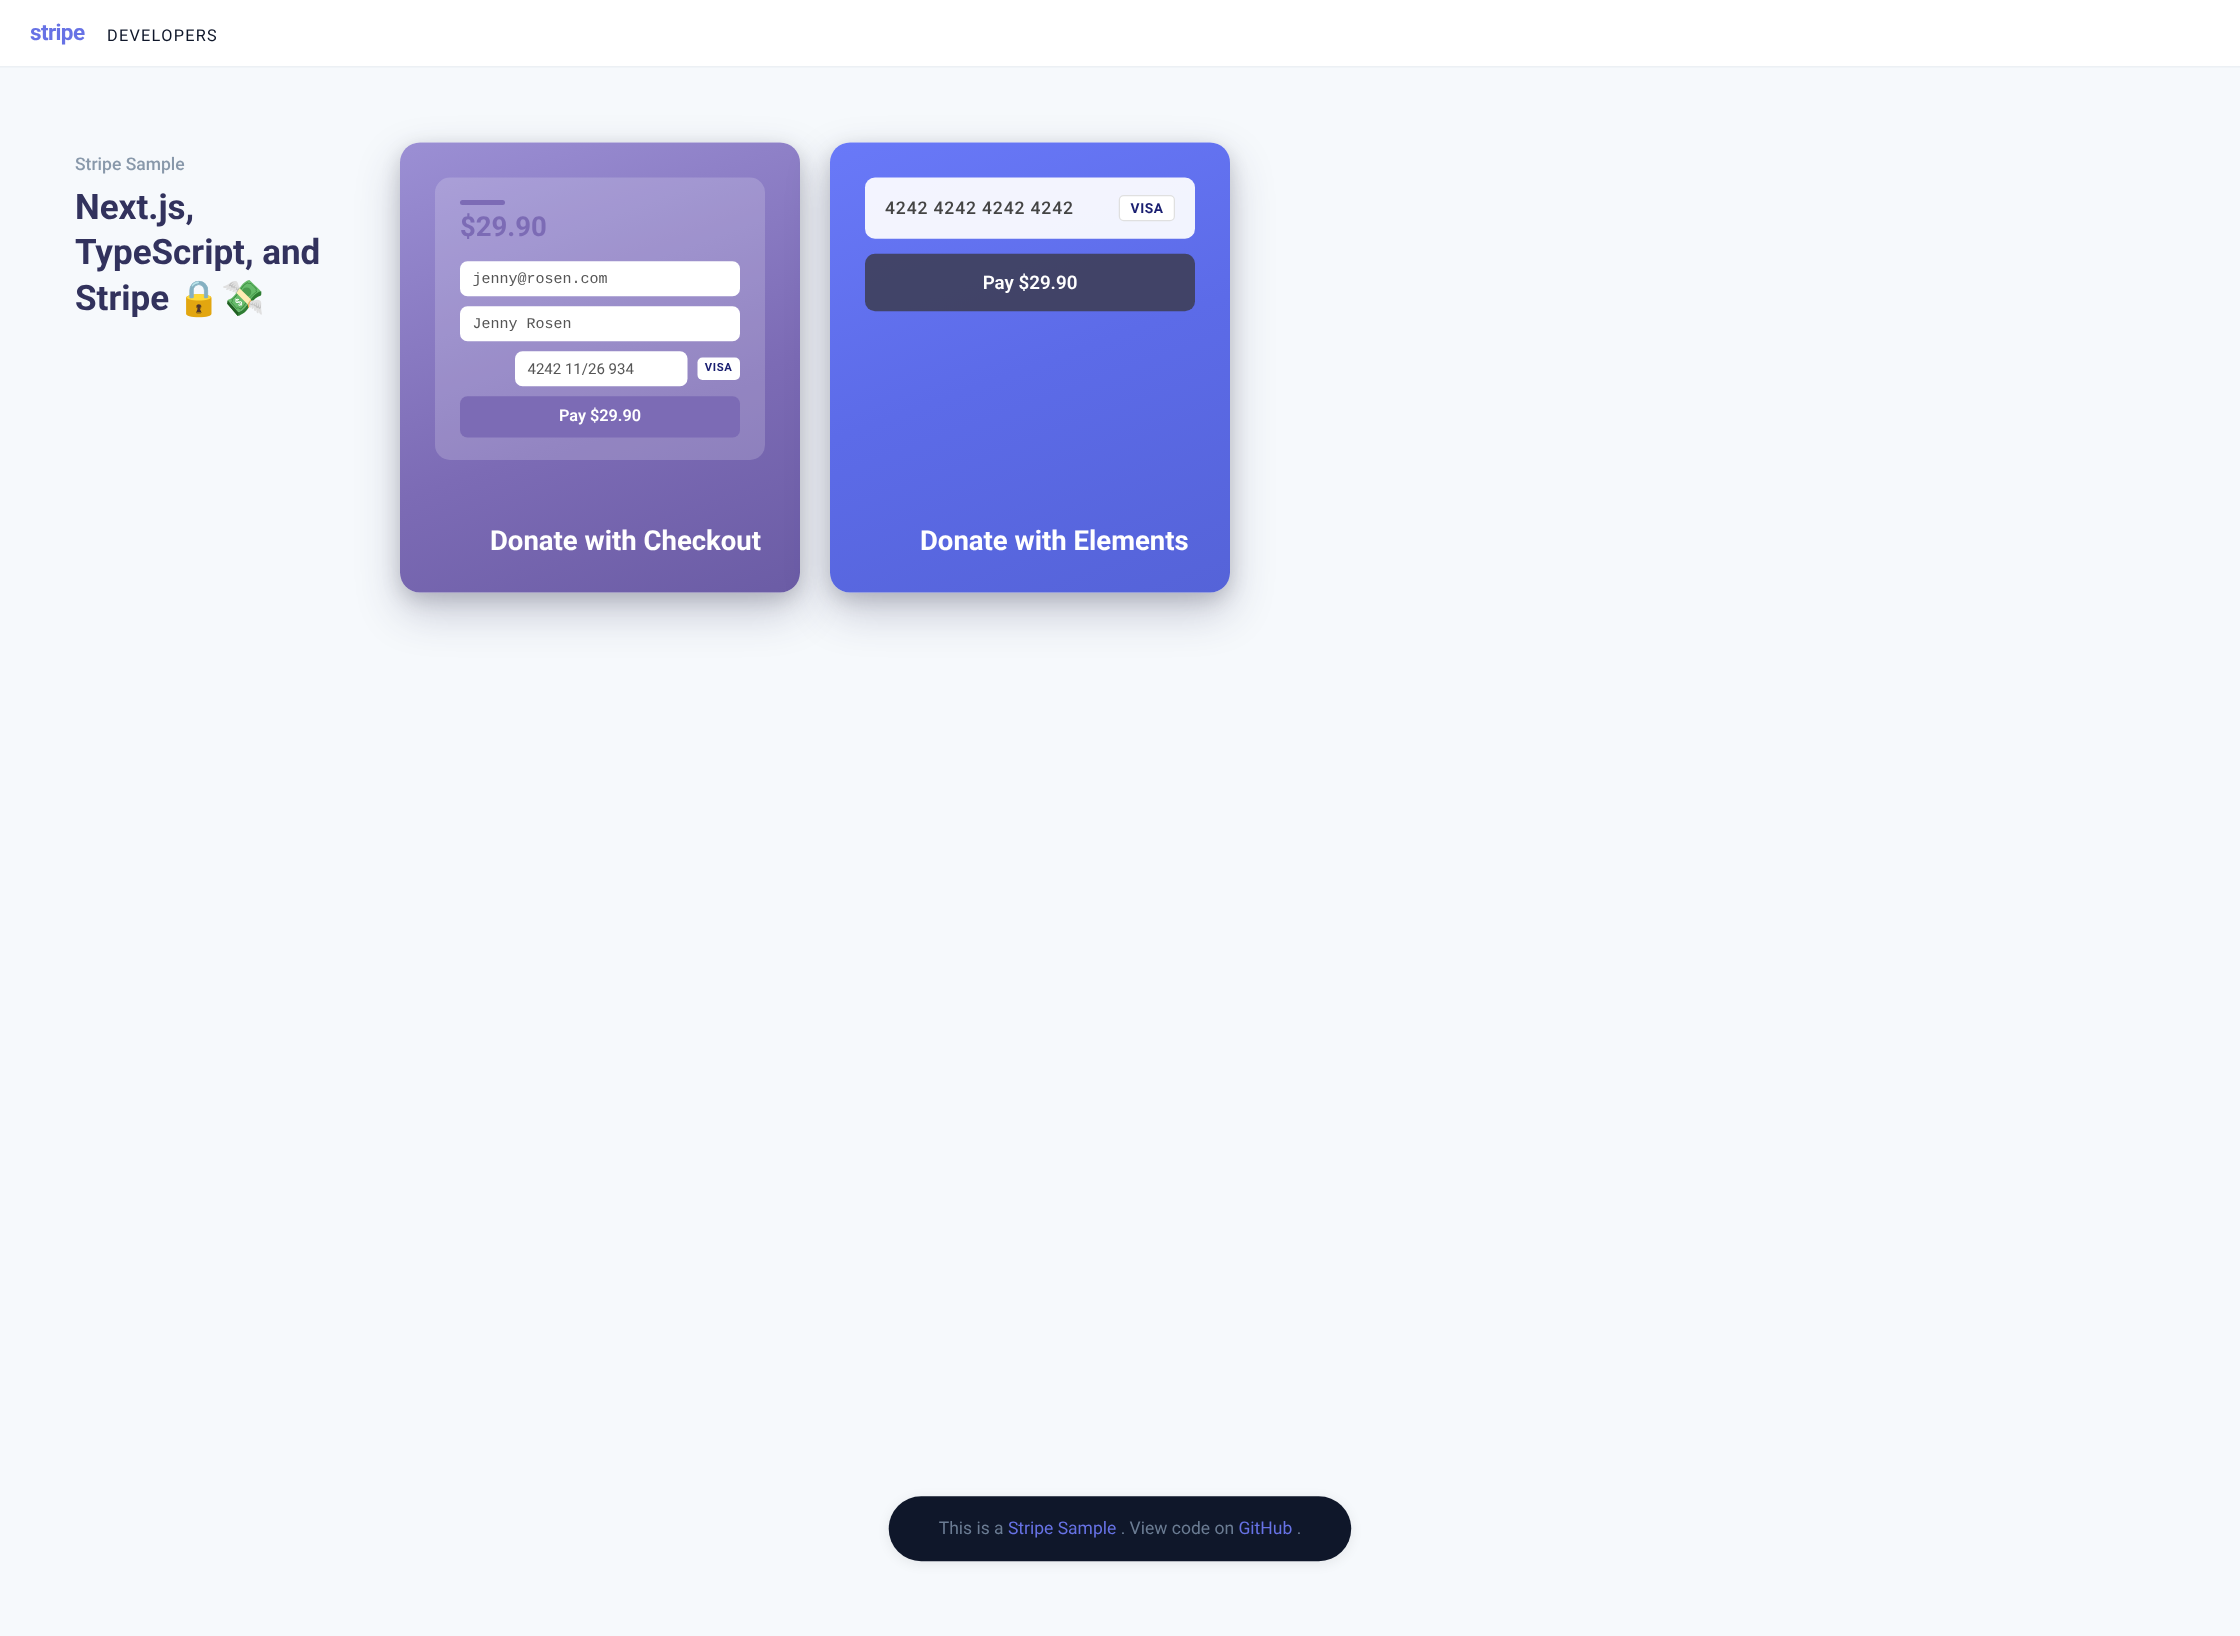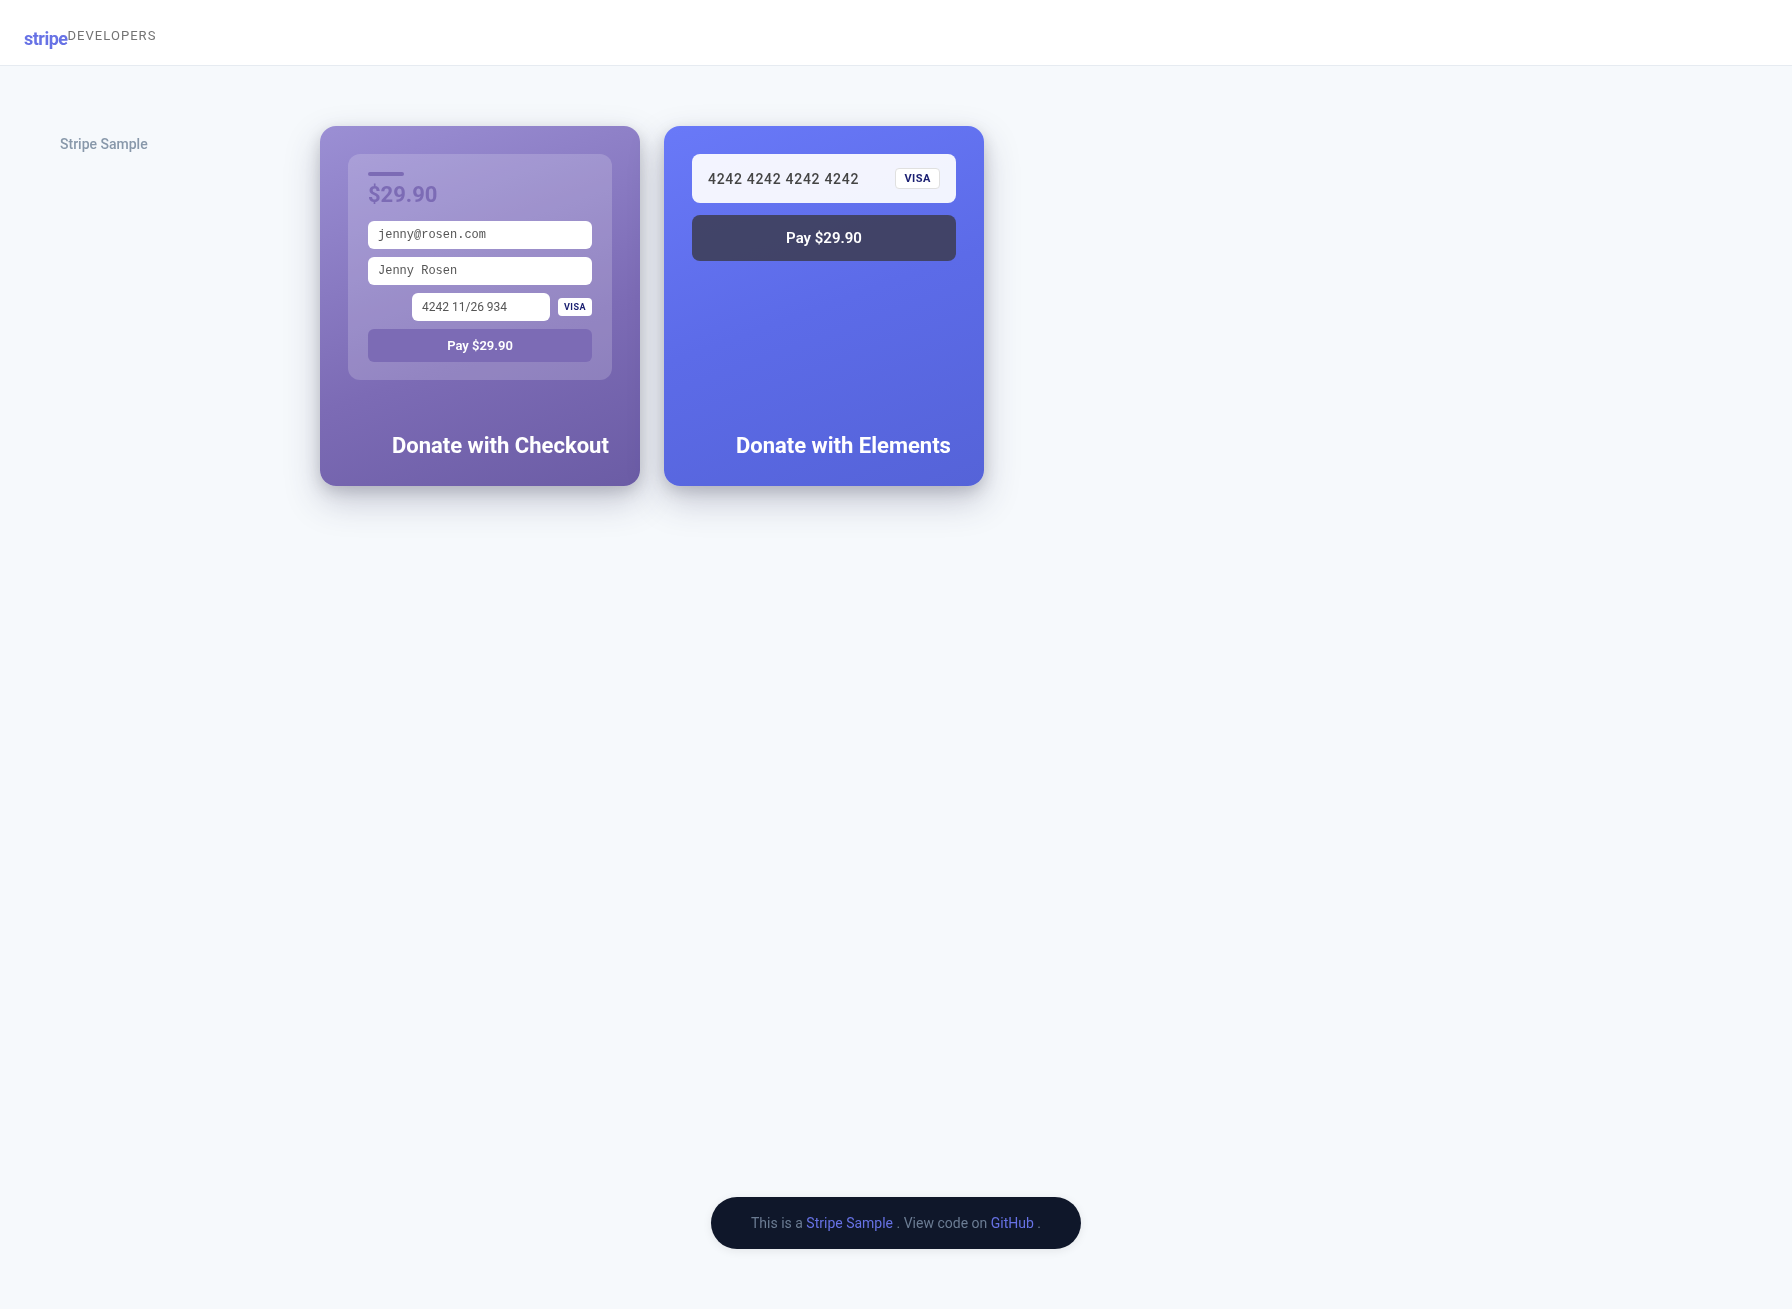--- a/index.html
+++ b/index.html
@@ -26,9 +26,8 @@
 
     .stripe-logo {
       display: flex;
-      align-items: flex-start;
-      gap: 0;
-      margin-top: 12px;
+      align-items: flex-end;
+      gap: 18px;
     }
 
     .stripe-wordmark {

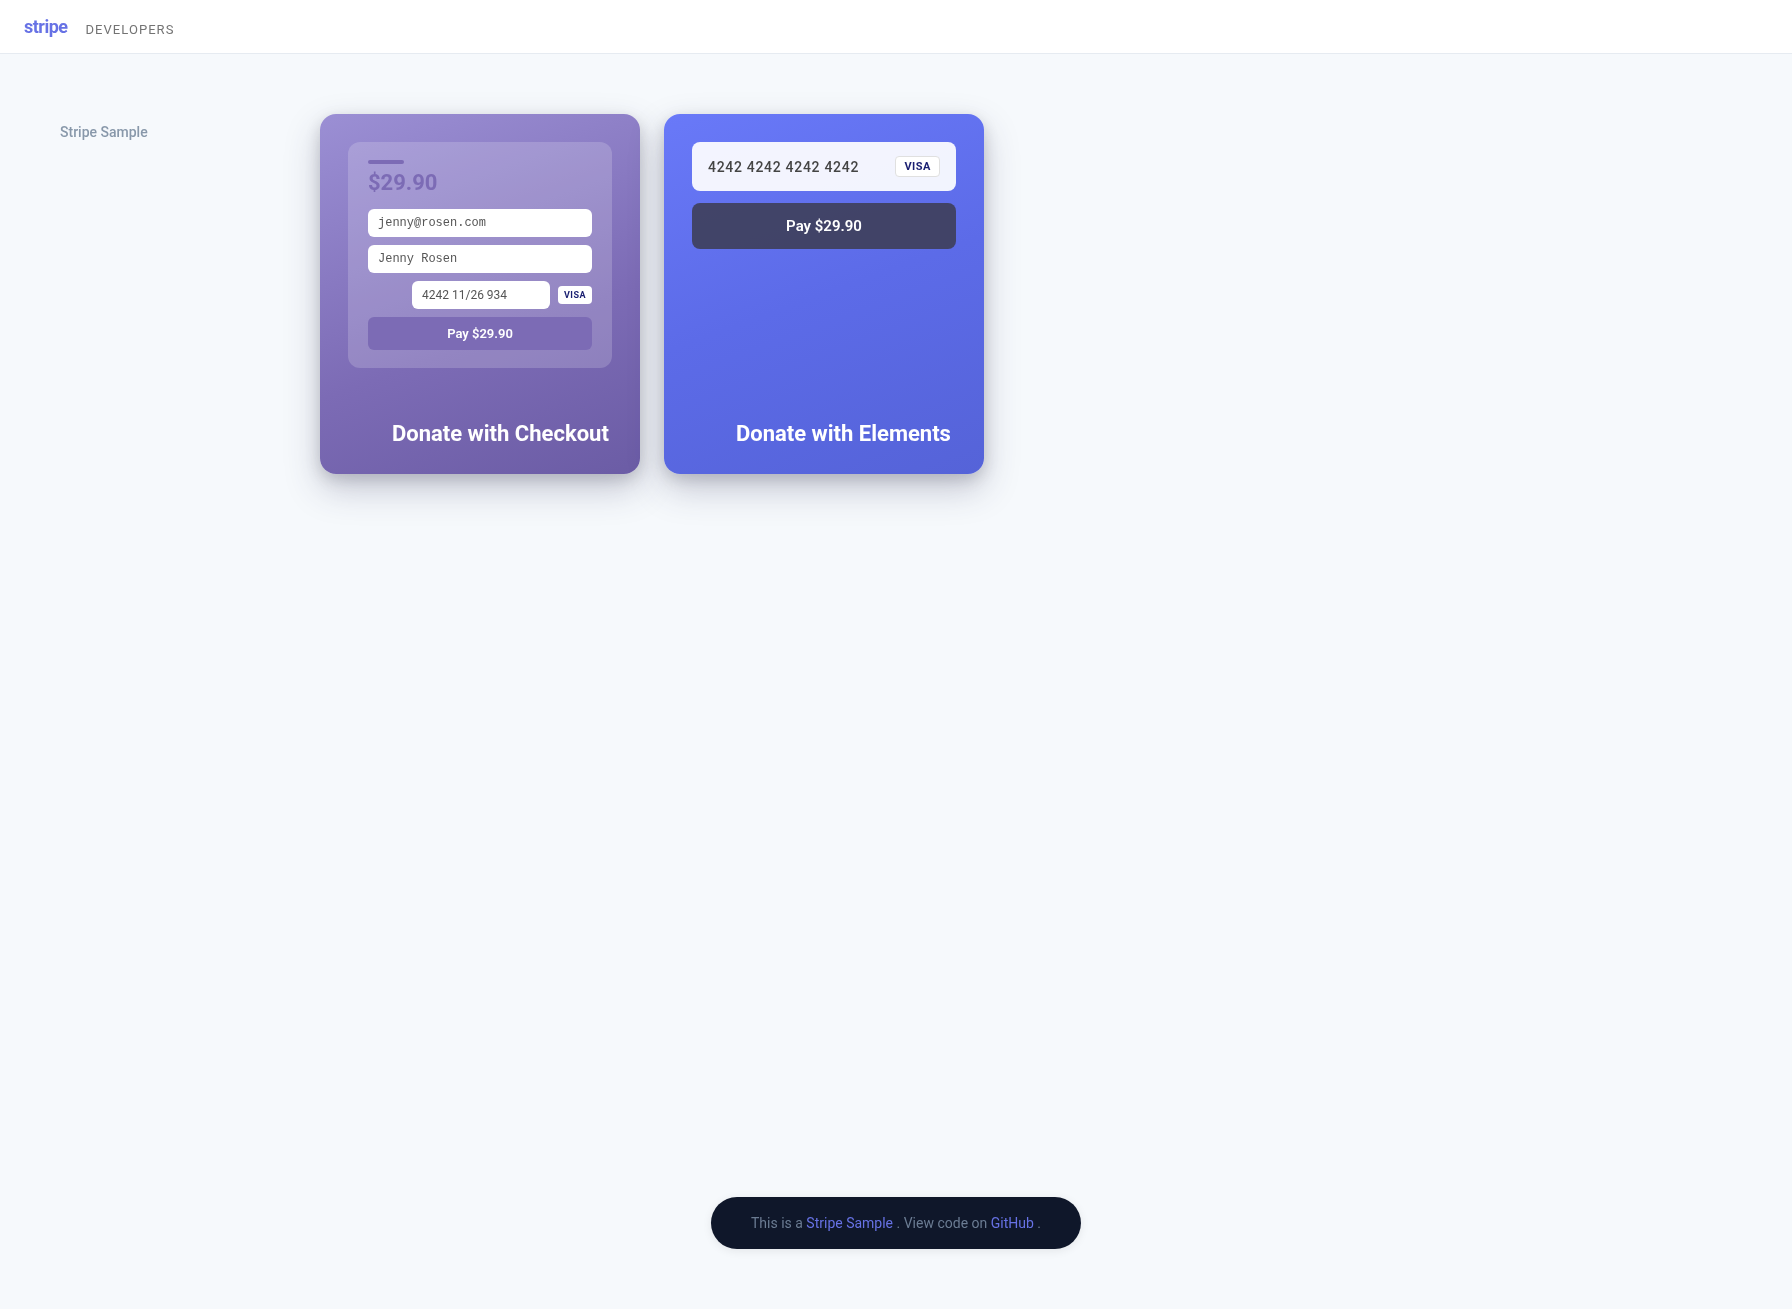--- a/index.html
+++ b/index.html
@@ -44,7 +44,7 @@
     .developers-label {
       font-size: 13px;
       font-weight: 400;
-      color: #737373;
+      color: #0f172a;
       letter-spacing: 0.08em;
       text-transform: uppercase;
     }

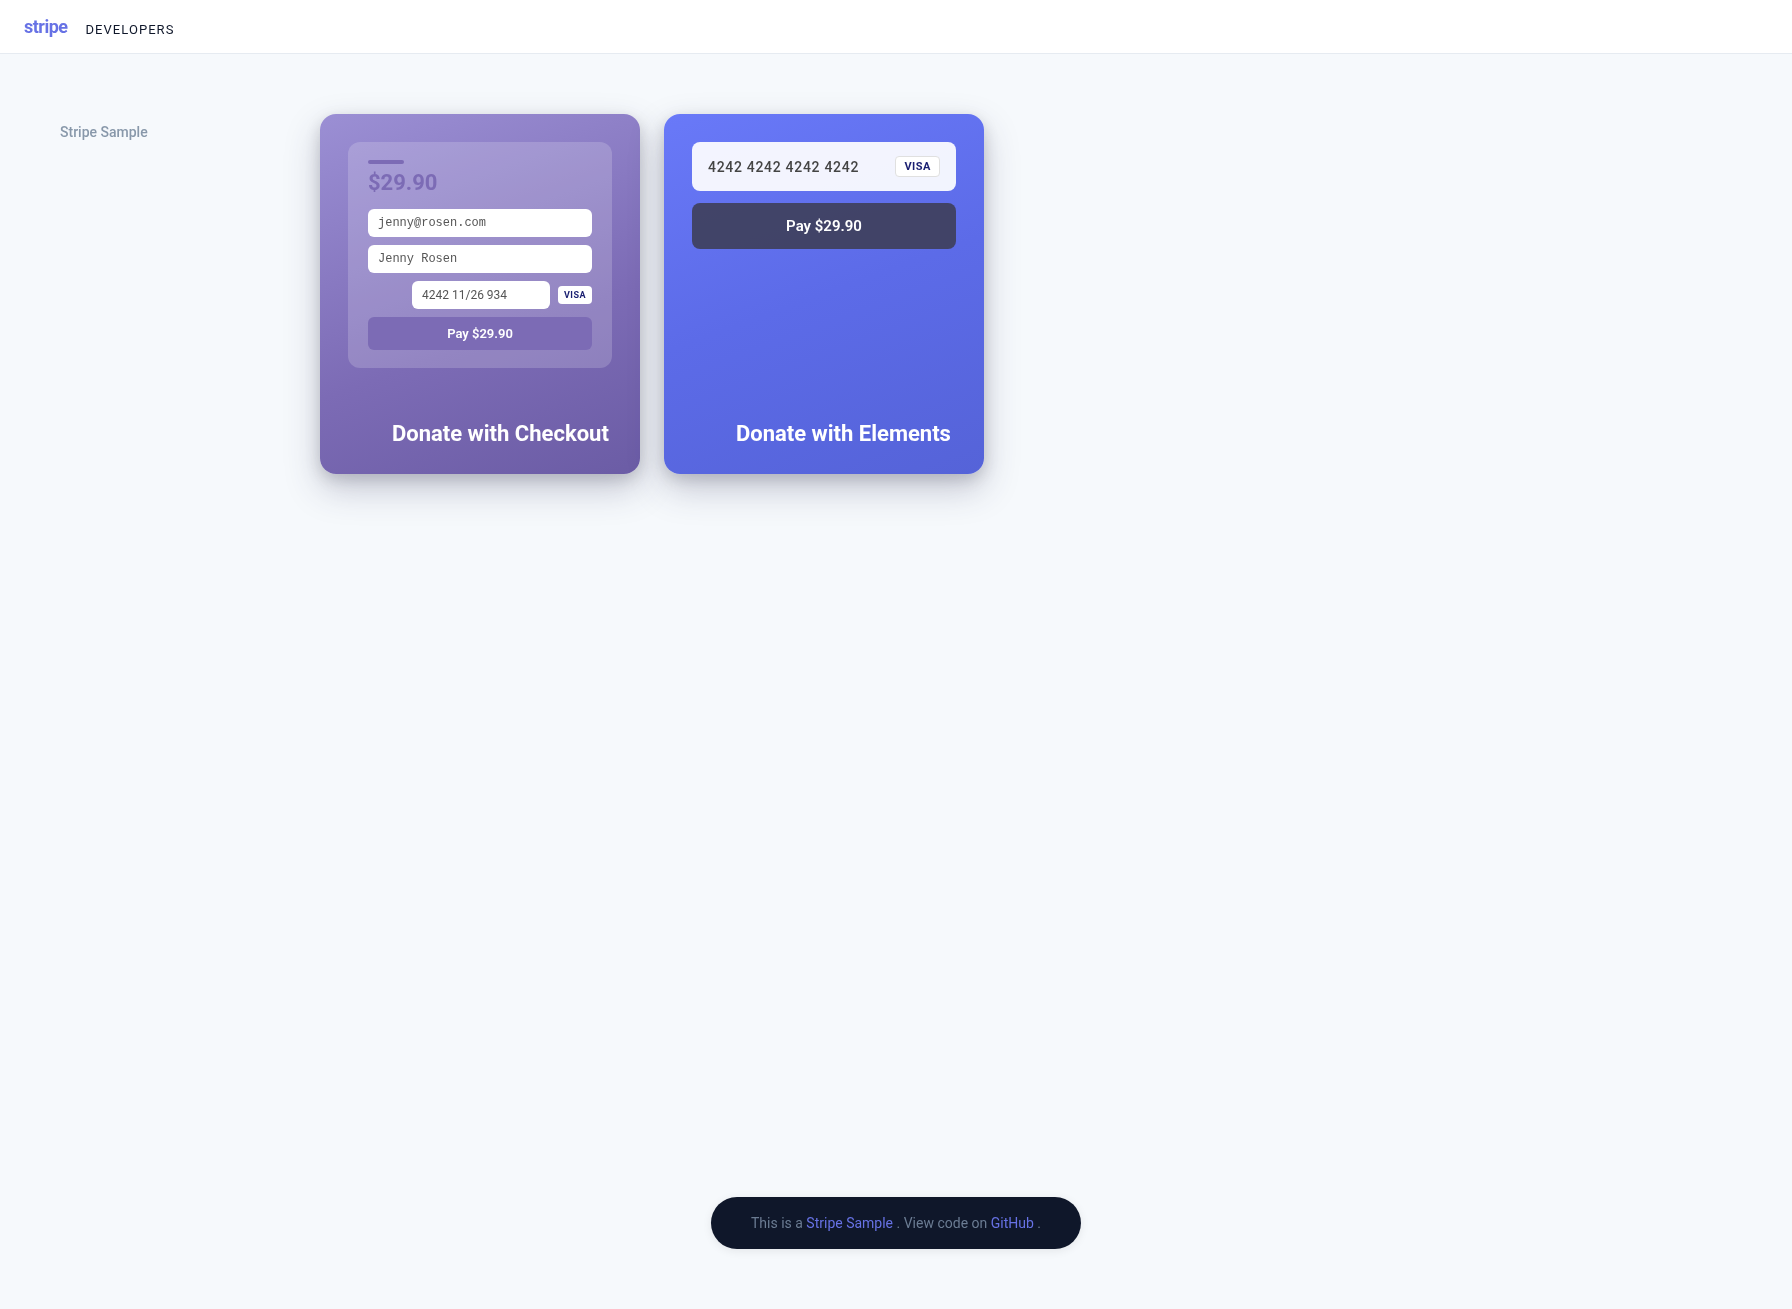--- a/index.html
+++ b/index.html
@@ -269,6 +269,7 @@
 
   <aside class="sidebar">
     <div class="sidebar-sample-label">Stripe Sample</div>
+    <div class="sidebar-title">Next.js, TypeScript, and Stripe 🔒💸</div>
   </aside>
 
   <div class="cards-container">

